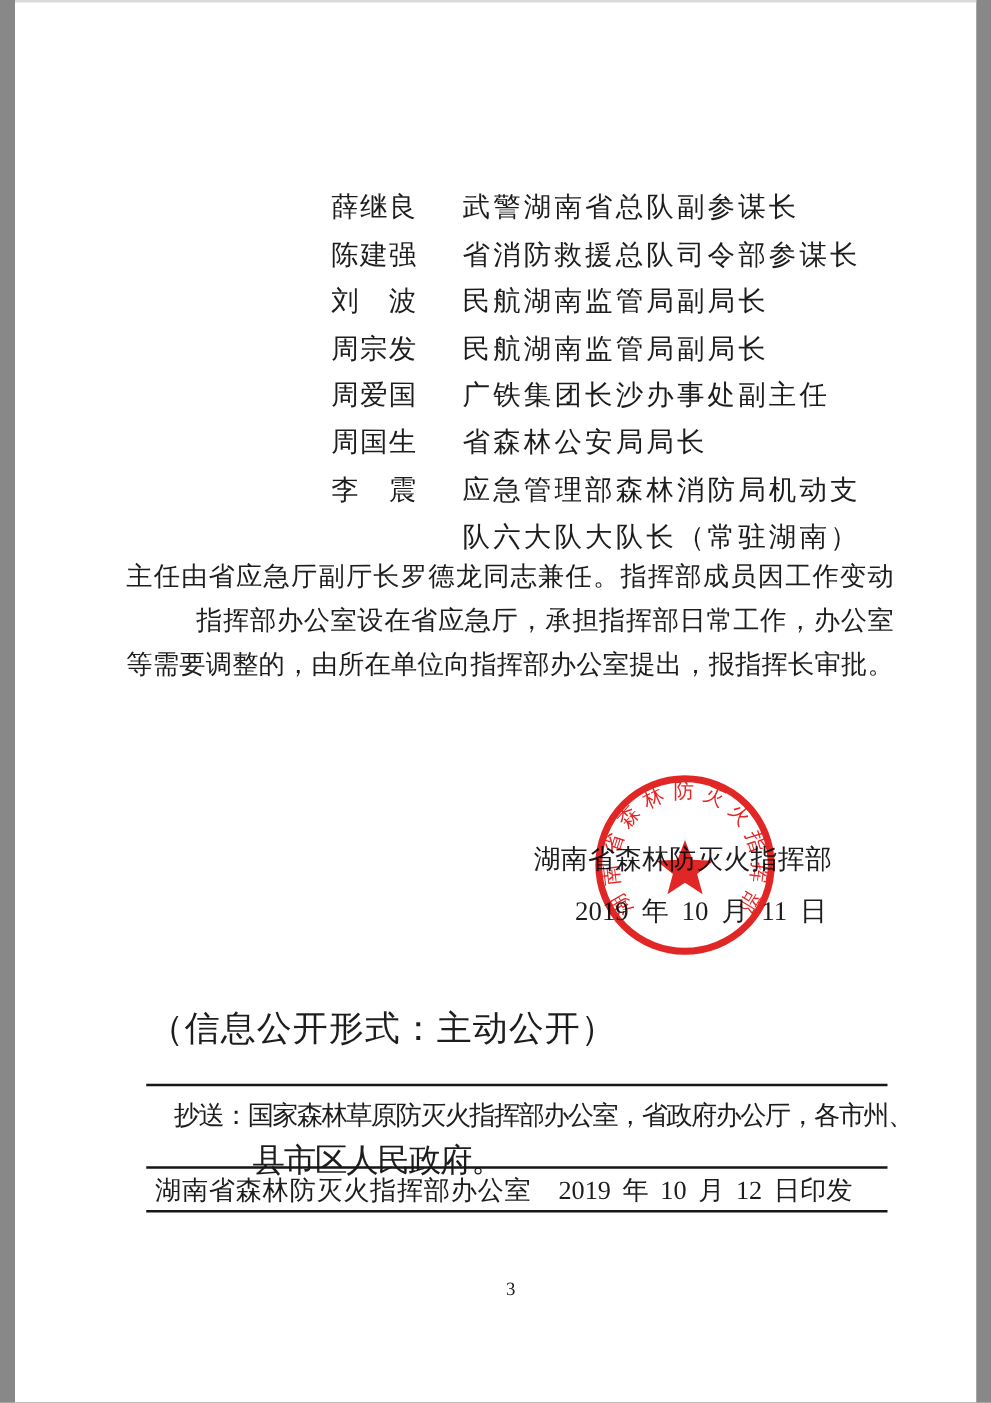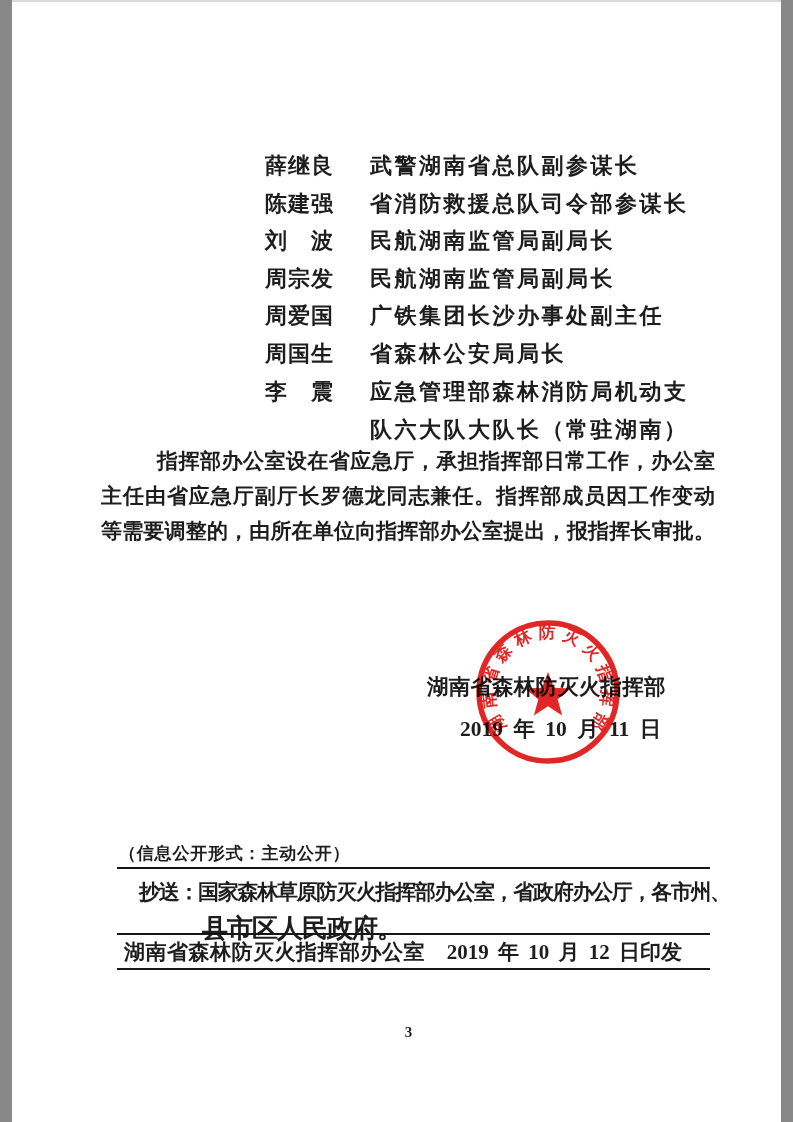--- a/index.html
+++ b/index.html
@@ -11,7 +11,6 @@
     font-family:"Liberation Serif","DejaVu Serif",serif;
     color:#1d1d1d;
     overflow:hidden;
-    font-weight:bold;
   }
   .scan-edge{position:absolute;top:0;left:0;width:793px;height:2px;background:#d9d9d9;}
   

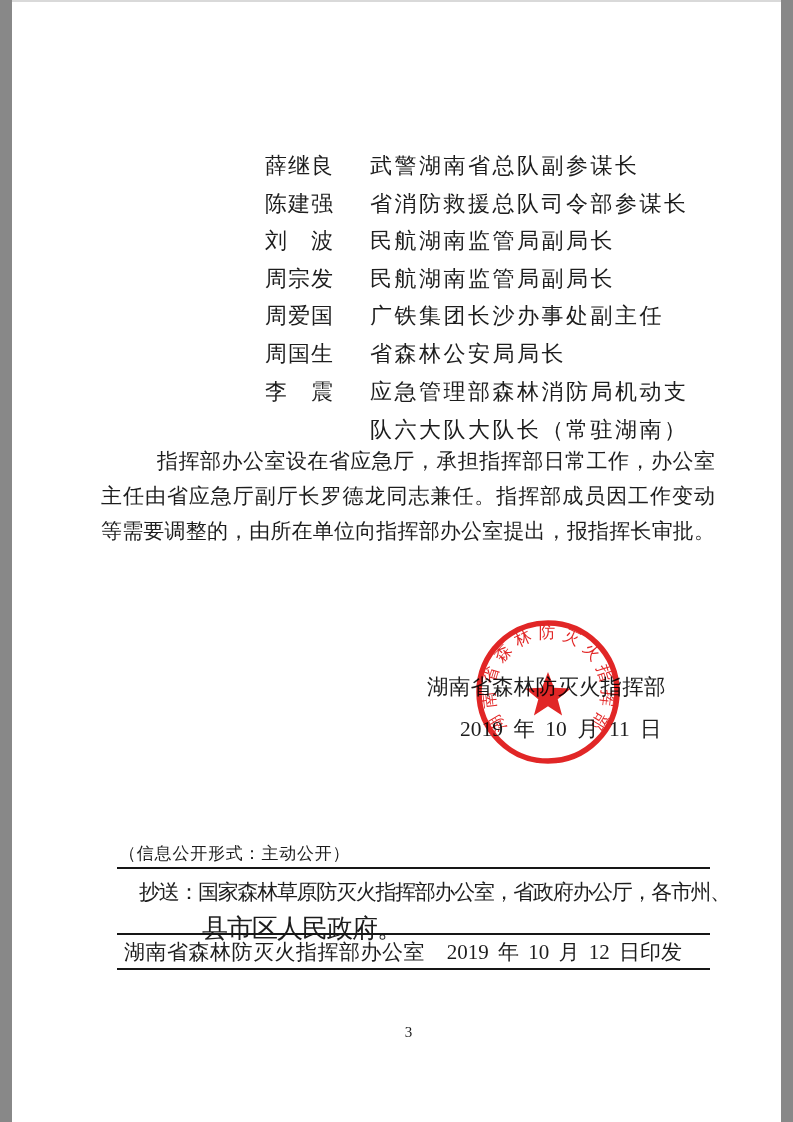--- a/index.html
+++ b/index.html
@@ -80,8 +80,8 @@
   </div>
 
   <div class="paragraph">
+    <div class="para-line">主任由省应急厅副厅长罗德龙同志兼任。指挥部成员因工作变动</div>
     <div class="para-line indent">指挥部办公室设在省应急厅，承担指挥部日常工作，办公室</div>
-    <div class="para-line">主任由省应急厅副厅长罗德龙同志兼任。指挥部成员因工作变动</div>
     <div class="para-line">等需要调整的，由所在单位向指挥部办公室提出，报指挥长审批。</div>
   </div>
 

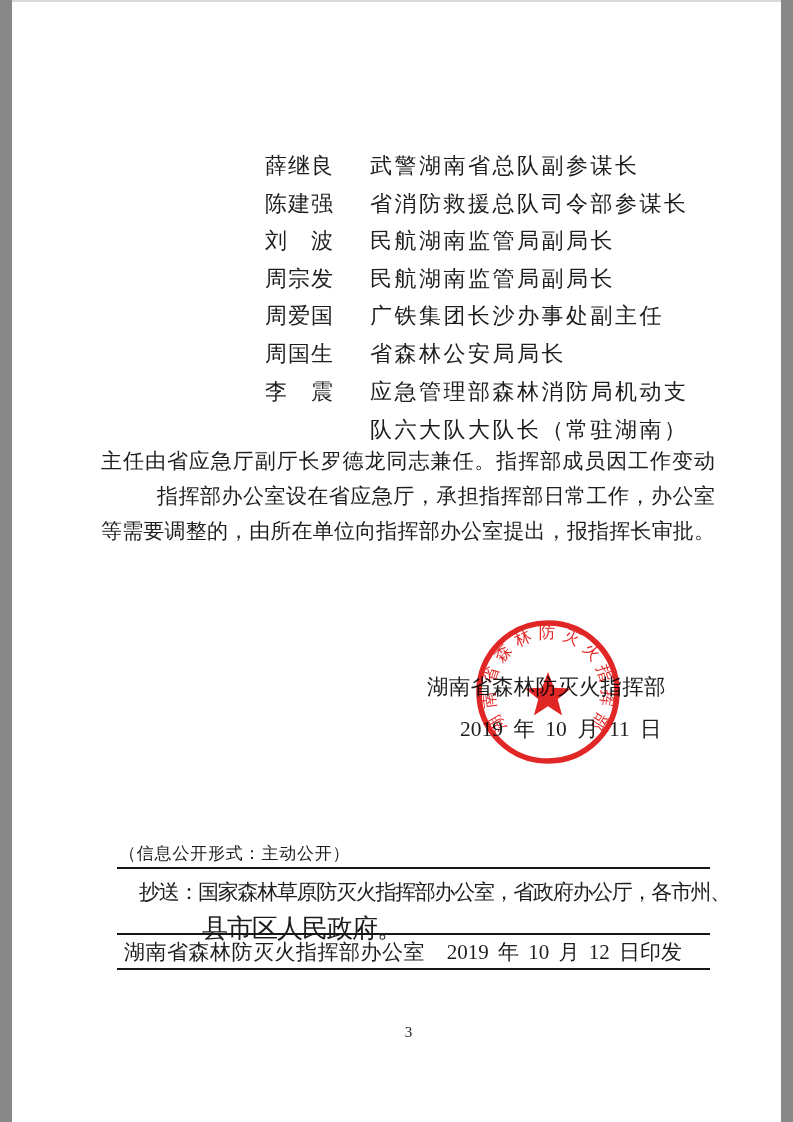--- a/index.html
+++ b/index.html
@@ -35,7 +35,7 @@
   .rule1{top:867px;}
   .rule2{top:933px;}
   .rule3{top:968px;}
-  .disclosure{position:absolute;left:107px;top:842px;font-size:17px;letter-spacing:0.8px;white-space:nowrap;}
+  .disclosure{position:absolute;left:107px;top:804px;font-size:28px;letter-spacing:0.8px;white-space:nowrap;}
   .cc-line1{position:absolute;left:127px;top:878px;font-size:21px;letter-spacing:-1.3px;white-space:nowrap;}
   .cc-line2{position:absolute;left:190px;top:911px;font-size:26px;letter-spacing:-1px;white-space:nowrap;}
   .issuing-office{position:absolute;left:112px;top:938px;font-size:21px;letter-spacing:0.5px;white-space:nowrap;text-align:right;}

